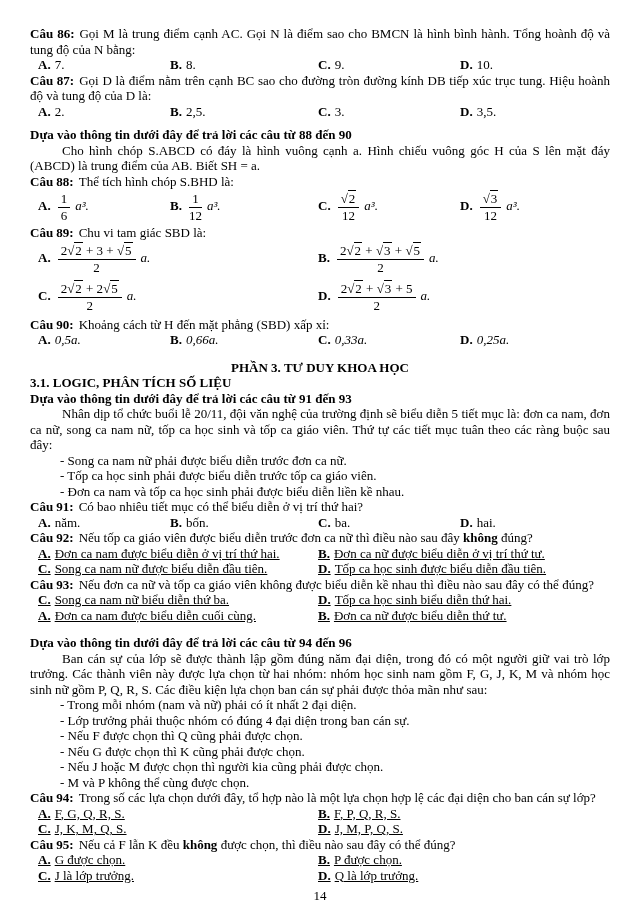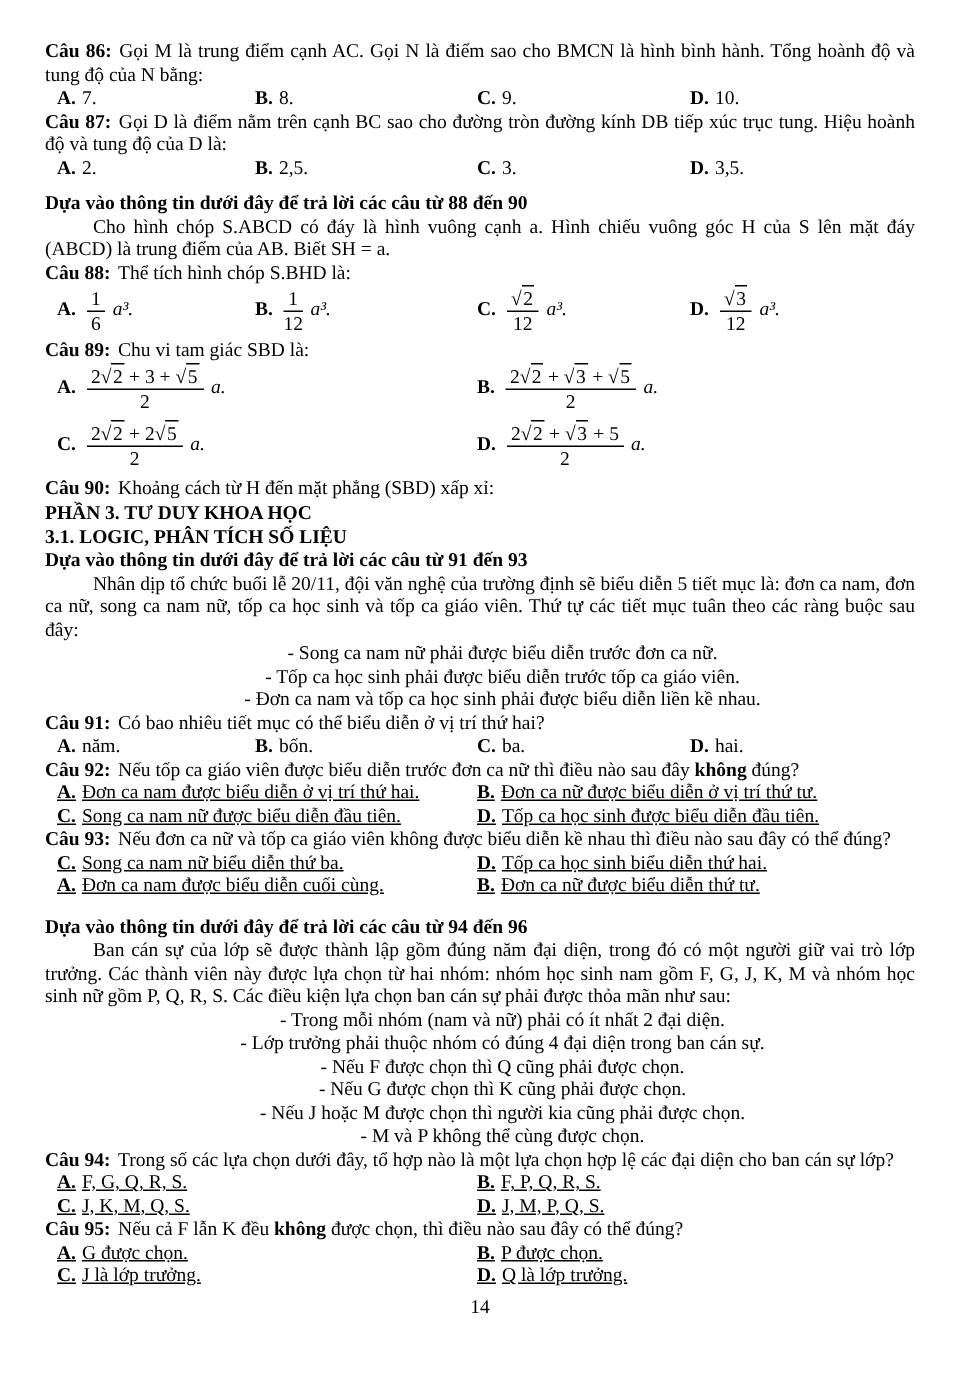--- a/index.html
+++ b/index.html
@@ -105,6 +105,12 @@
     <div class="qline">
       <b class="lbl">Câu 90:</b><span>Khoảng cách từ H đến mặt phẳng (SBD) xấp xỉ:</span>
     </div>
+    <div class="opts4">
+      <span class="opt"><b>A.</b><span class="suffix" style="margin-left:0">0,5a.</span></span>
+      <span class="opt"><b>B.</b><span class="suffix" style="margin-left:0">0,66a.</span></span>
+      <span class="opt"><b>C.</b><span class="suffix" style="margin-left:0">0,33a.</span></span>
+      <span class="opt"><b>D.</b><span class="suffix" style="margin-left:0">0,25a.</span></span>
+    </div>
   </div>
 
   <div class="heading mt6">PHẦN 3. TƯ DUY KHOA HỌC</div>

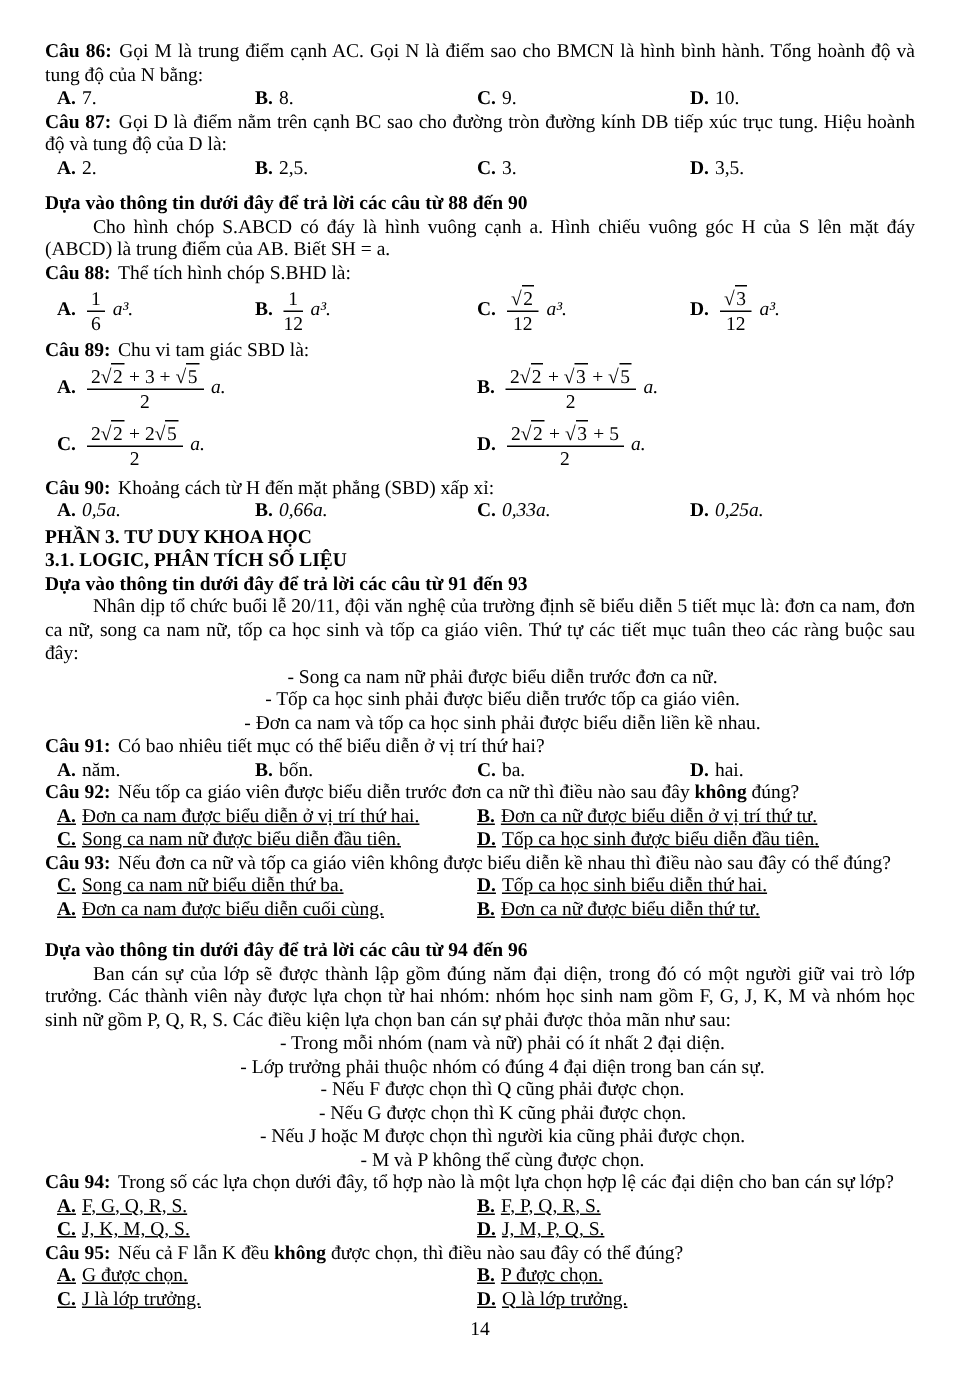--- a/index.html
+++ b/index.html
@@ -17,7 +17,7 @@
 
   .heading { font-weight: bold; }
   .mt8  { margin-top: 8px; }
-  .mt6  { margin-top: 2px; }
+  .mt6  { margin-top: 12px; text-align: center; }
   .mt12 { margin-top: 12px; }
 
   .para { text-align: justify; text-indent: 32px; }

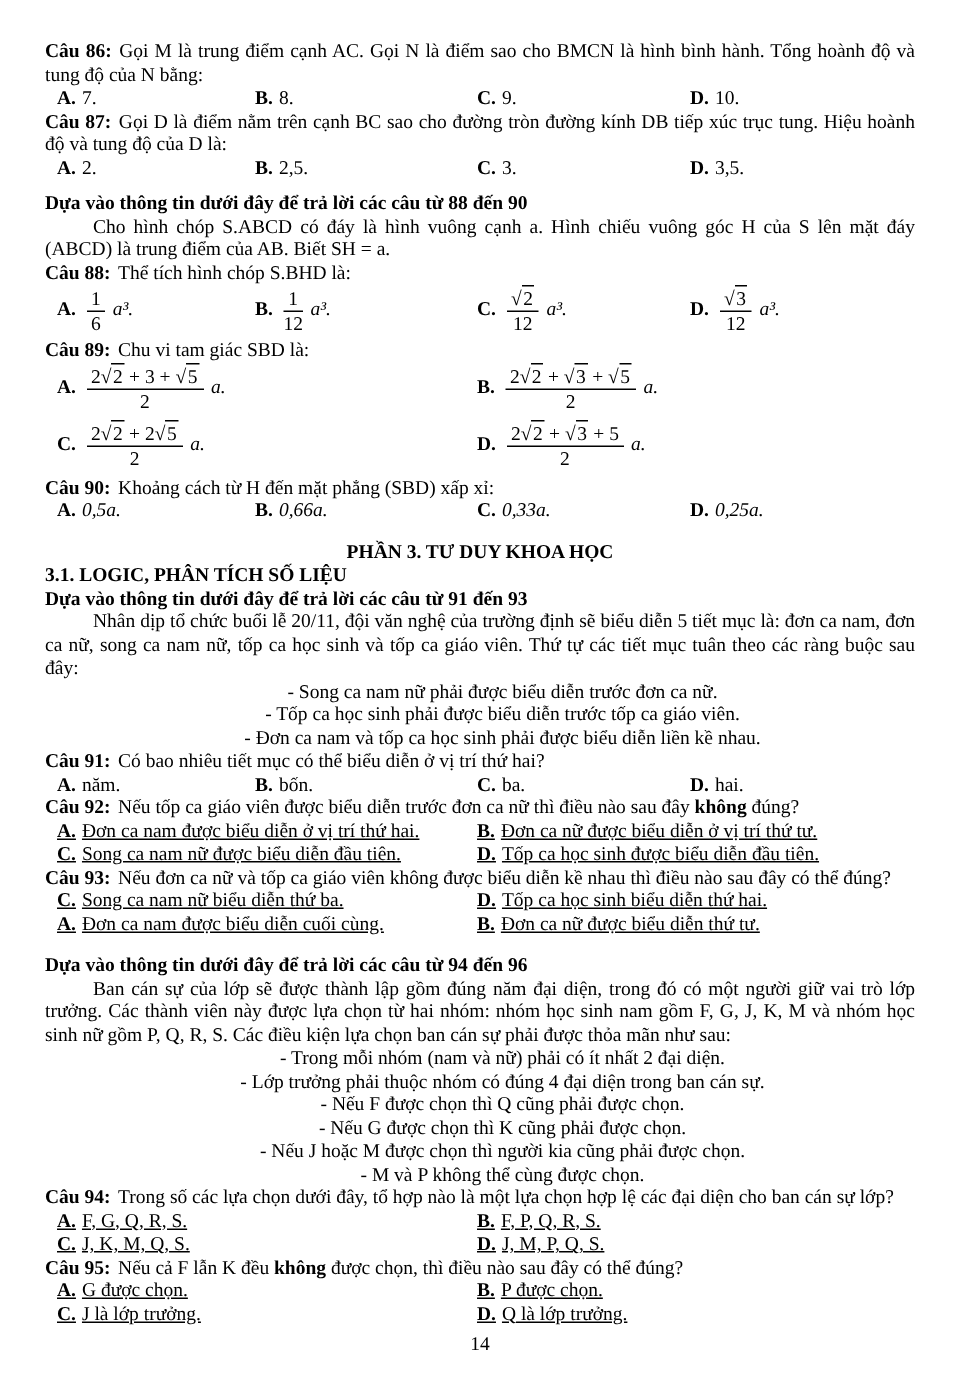--- a/index.html
+++ b/index.html
@@ -21,7 +21,7 @@
   .mt12 { margin-top: 12px; }
 
   .para { text-align: justify; text-indent: 32px; }
-  .bullet { padding-left: 30px; text-align: center; }
+  .bullet { padding-left: 30px; }
 
   .opts4 { display: grid; grid-template-columns: 132px 148px 142px 1fr; padding-left: 8px; }
   .opts2 { display: grid; grid-template-columns: 280px 1fr; padding-left: 8px; text-decoration: underline; }

